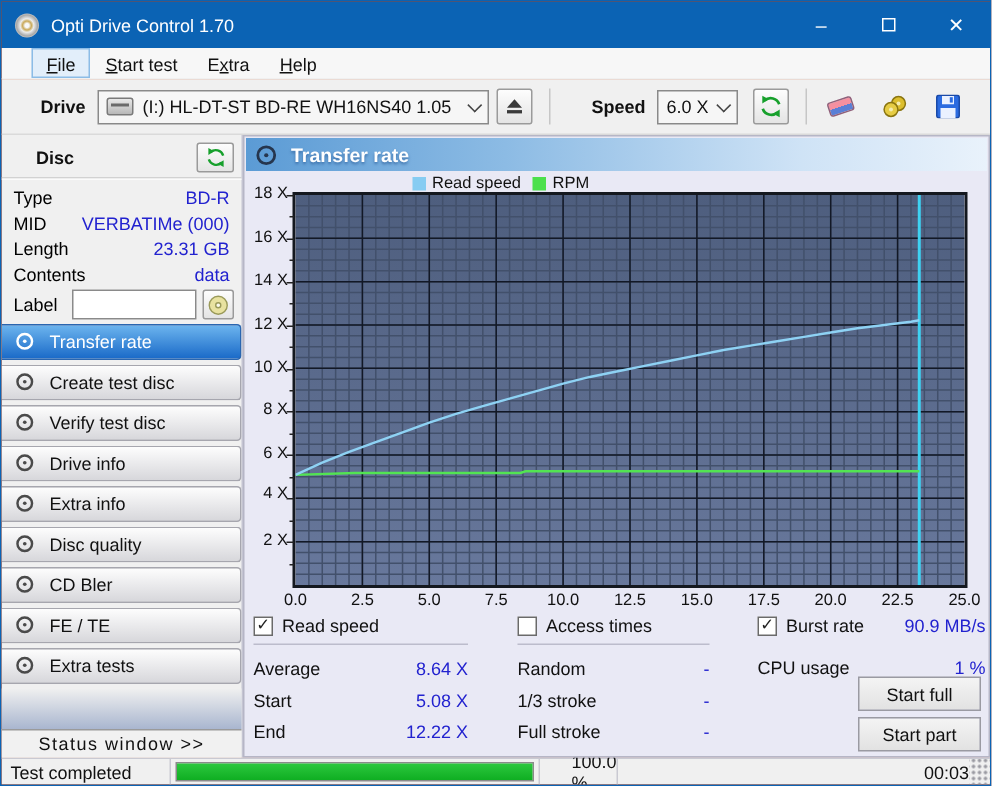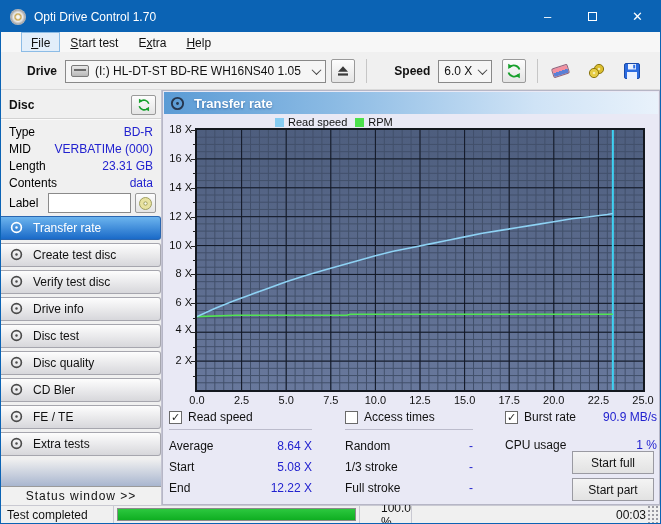--- a/index.html
+++ b/index.html
@@ -41,7 +41,7 @@
 
   .disc-panel { height:125px; padding:4px 0 0 0; }
   .disc-head { display:flex; align-items:center; padding:0 5px 0 8px; height:22px; }
-  .disc-title { font-weight:bold; font-size:12px; color:#111; }
+  .disc-title { font-weight:bold; font-size:12px; color:#111;margin-left:15px; }
   .mini-btn { margin-left:auto; width:25px; height:20px; background:linear-gradient(#fdfdfd,#e4e4e4); border:1px solid #9a9a9a; border-radius:2px; display:flex; align-items:center; justify-content:center; }
   .disc-sep { height:2px; border-top:1px solid #d2d2d2; border-bottom:1px solid #fbfbfb; margin:2px 0 3px 0; }
   .disc-row { display:flex; justify-content:space-between; font-size:12px; height:17px; align-items:center; padding:0 8px; }

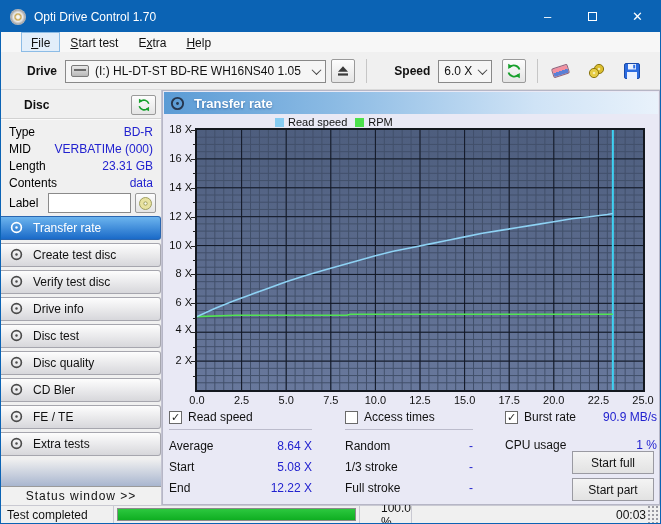--- a/index.html
+++ b/index.html
@@ -257,7 +257,7 @@
                 <circle cx="8" cy="8" r="1.5" fill="currentColor"></circle>
               </svg>
             </span>
-            <span>Disc test</span>
+            <span>Extra info</span>
           </div>
           <div class="side-btn">
             <span class="sicon">

